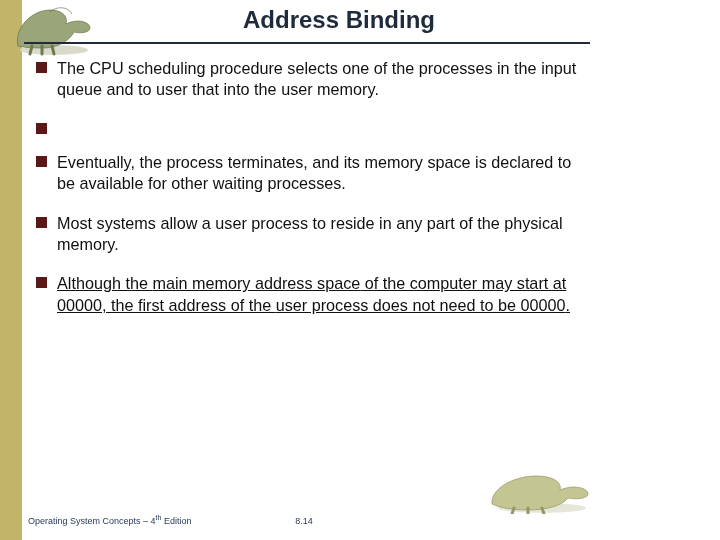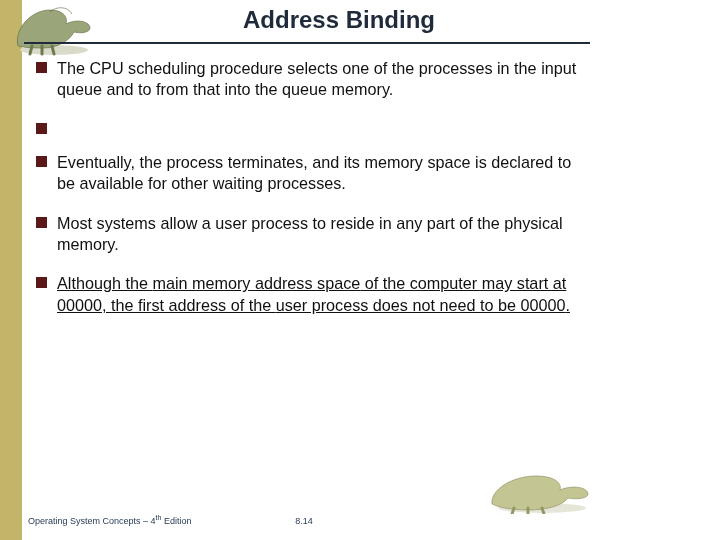--- a/index.html
+++ b/index.html
@@ -42,7 +42,7 @@
   <div class="content">
     <div class="bullet">
       <div class="sq"></div>
-      <div class="txt">The <b>CPU scheduling procedure</b> selects one of the processes in the <b>input queue</b> and to <b>from</b> that into the <b>queue memory</b>.</div>
+      <div class="txt">The <b>CPU scheduling procedure</b> selects one of the processes in the <b>input queue</b> and to <b>user</b> that into the <b>queue memory</b>.</div>
     </div>
     <div class="bullet">
       <div class="sq"></div>

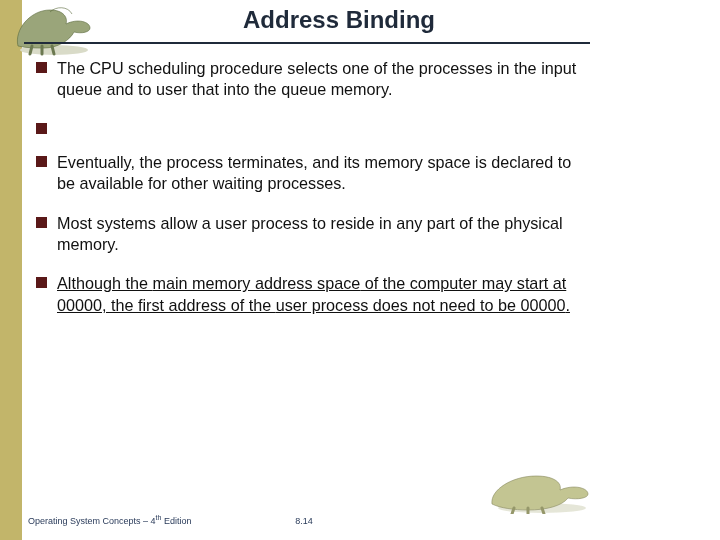--- a/index.html
+++ b/index.html
@@ -42,7 +42,7 @@
   <div class="content">
     <div class="bullet">
       <div class="sq"></div>
-      <div class="txt">The <b>CPU scheduling procedure</b> selects one of the processes in the <b>input queue</b> and to <b>user</b> that into the <b>queue memory</b>.</div>
+      <div class="txt">The <b>CPU scheduling procedure</b> selects one of the processes in the <b>input queue</b> and to <b>user</b> that into the <b>user memory</b>.</div>
     </div>
     <div class="bullet">
       <div class="sq"></div>

